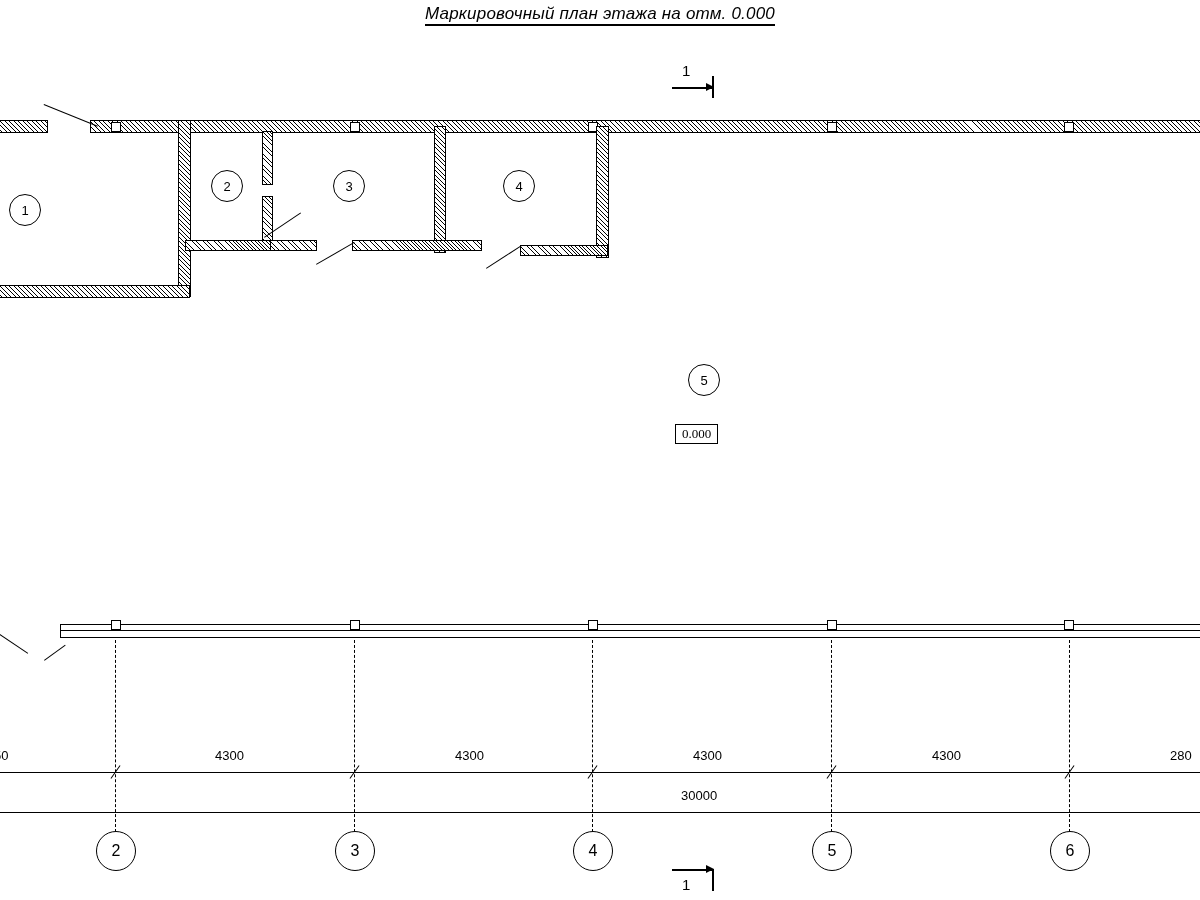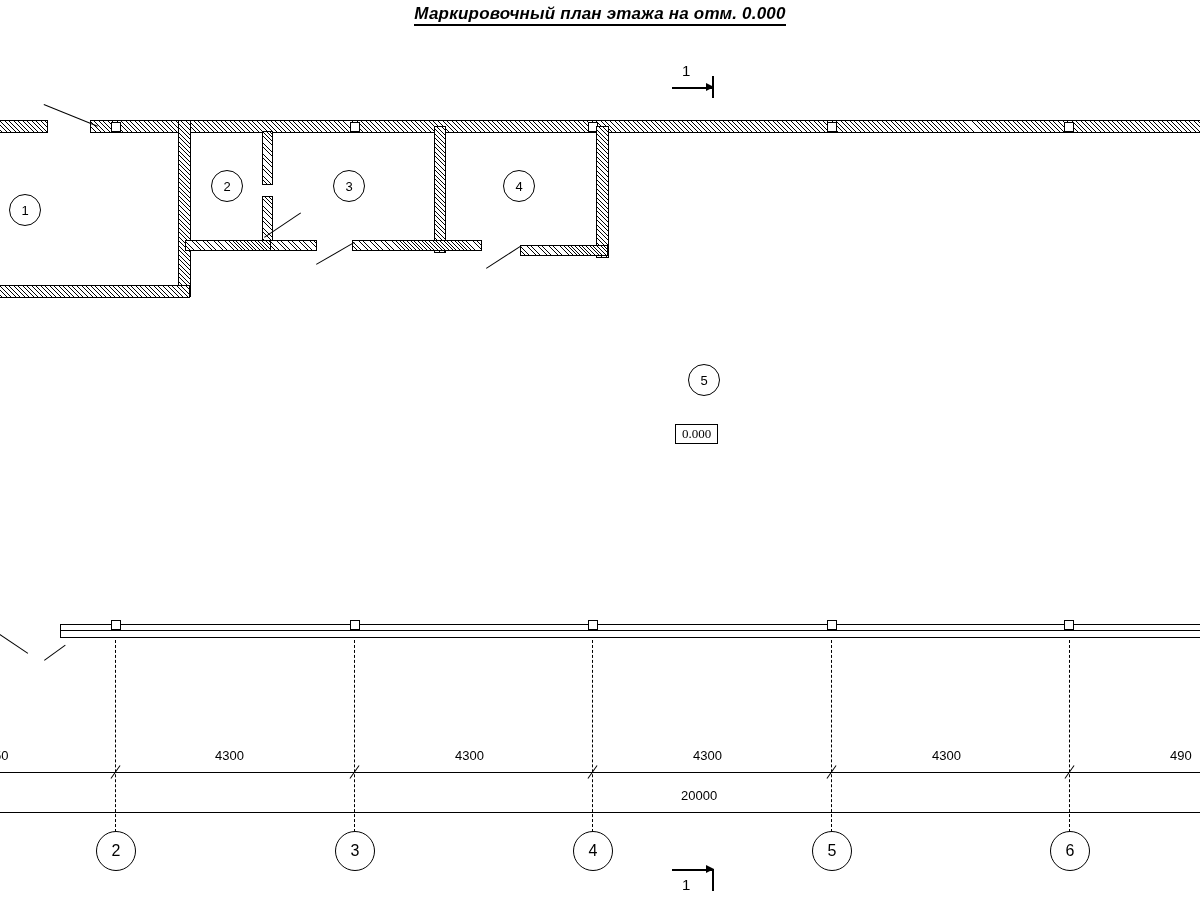--- a/index.html
+++ b/index.html
@@ -28,7 +28,7 @@
     text-align: center;
     font-size: 17px;
     font-style: italic;
-    font-weight: bold;
+    font-weight: normal;
     letter-spacing: 0.2px;
   }
   .title span {

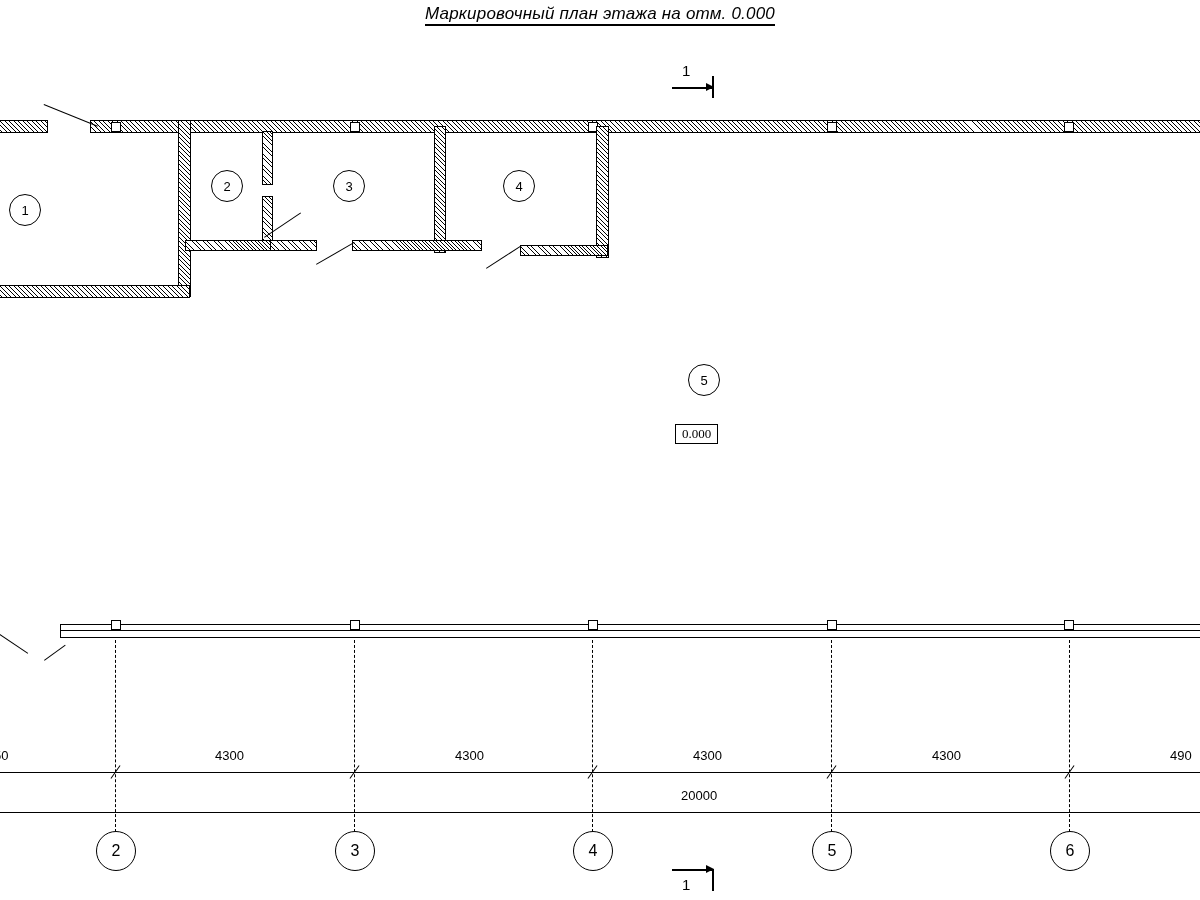--- a/index.html
+++ b/index.html
@@ -276,7 +276,7 @@
   <div class="dim" style="left:455px;  top:748px;">4300</div>
   <div class="dim" style="left:693px;  top:748px;">4300</div>
   <div class="dim" style="left:932px;  top:748px;">4300</div>
-  <div class="dim" style="left:1170px; top:748px;">490</div>
+  <div class="dim" style="left:1170px; top:748px;">280</div>
 
   <div class="dim-total" style="left:681px; top:788px;">20000</div>
 

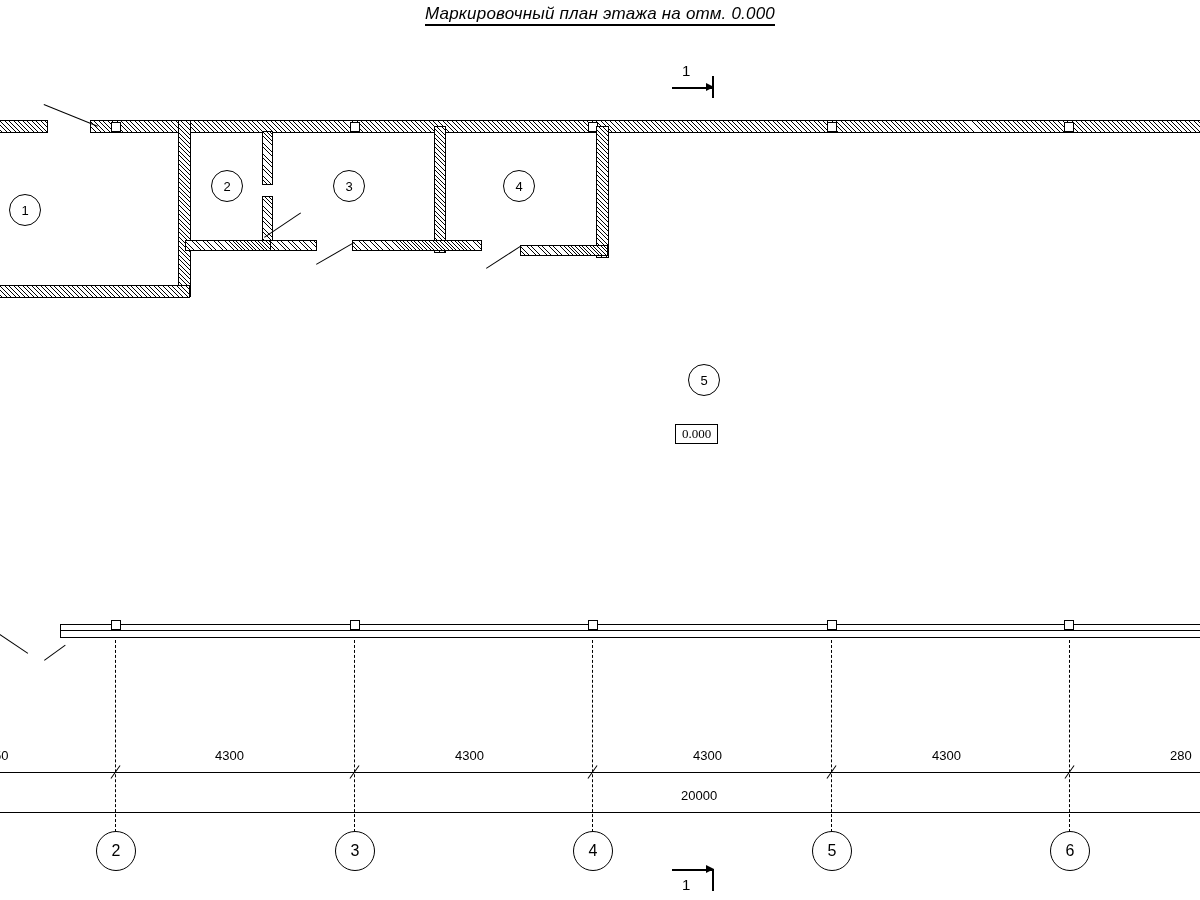--- a/index.html
+++ b/index.html
@@ -278,7 +278,7 @@
   <div class="dim" style="left:932px;  top:748px;">4300</div>
   <div class="dim" style="left:1170px; top:748px;">280</div>
 
-  <div class="dim-total" style="left:681px; top:788px;">20000</div>
+  <div class="dim-total" style="left:681px; top:788px;">30000</div>
 
   <div class="bubble axis" style="left:96px;   top:831px;">
     <span>2</span>

